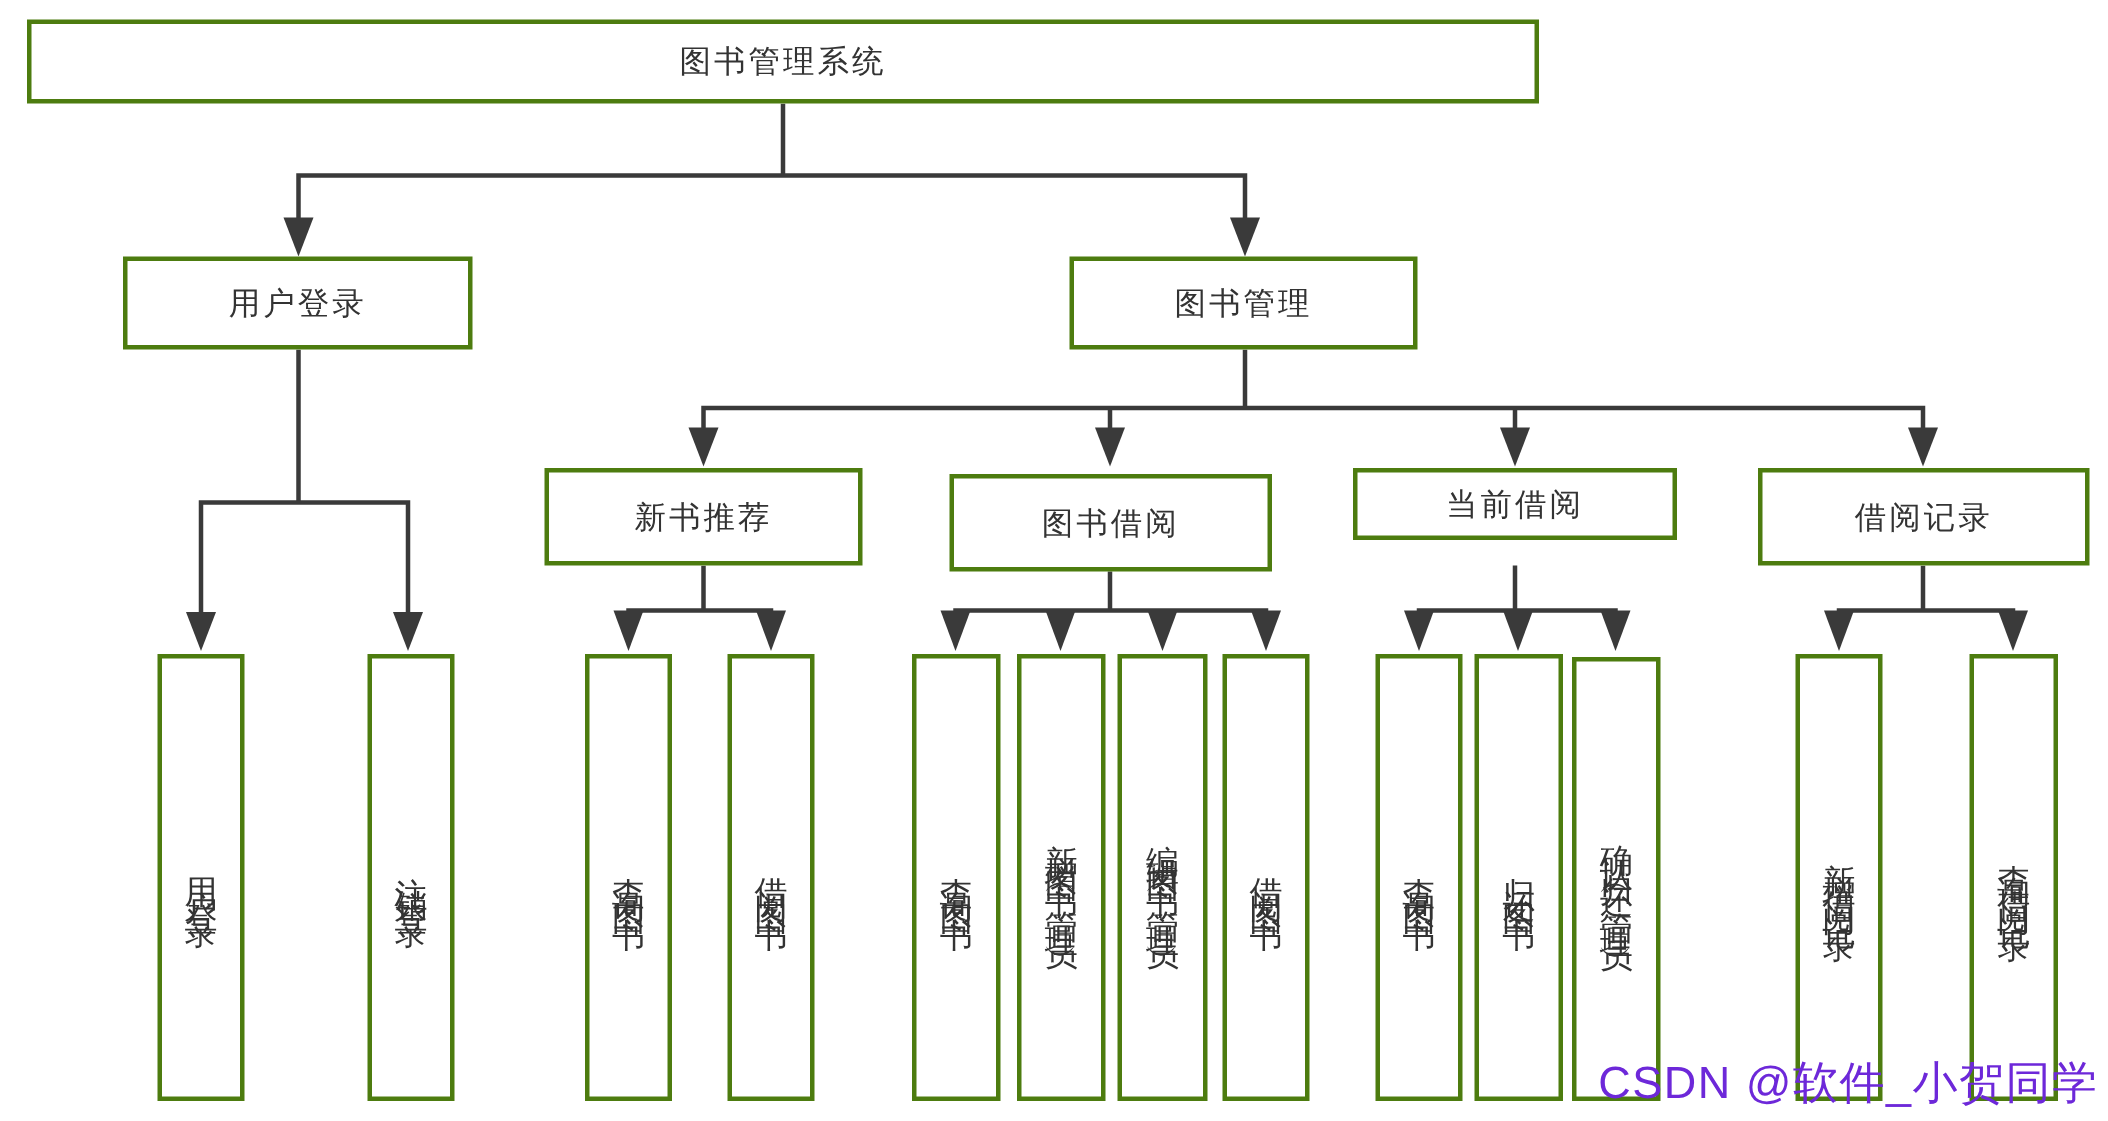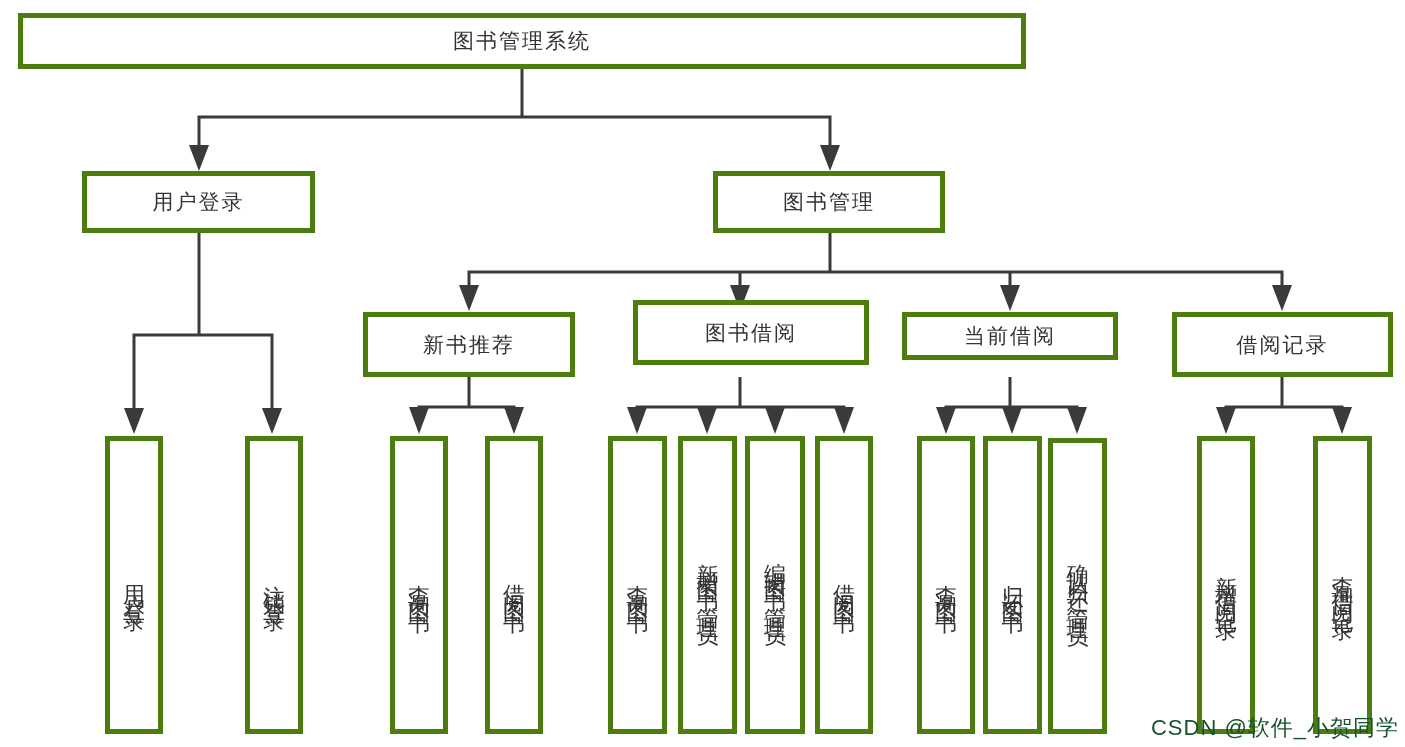--- a/index.html
+++ b/index.html
@@ -21,7 +21,7 @@
     position: absolute;
     box-sizing: border-box;
     background: #ffffff;
-    border: 5px solid #4d7c0f;
+    border: 3px solid #4d7c0f;
     display: flex;
     align-items: center;
     justify-content: center;

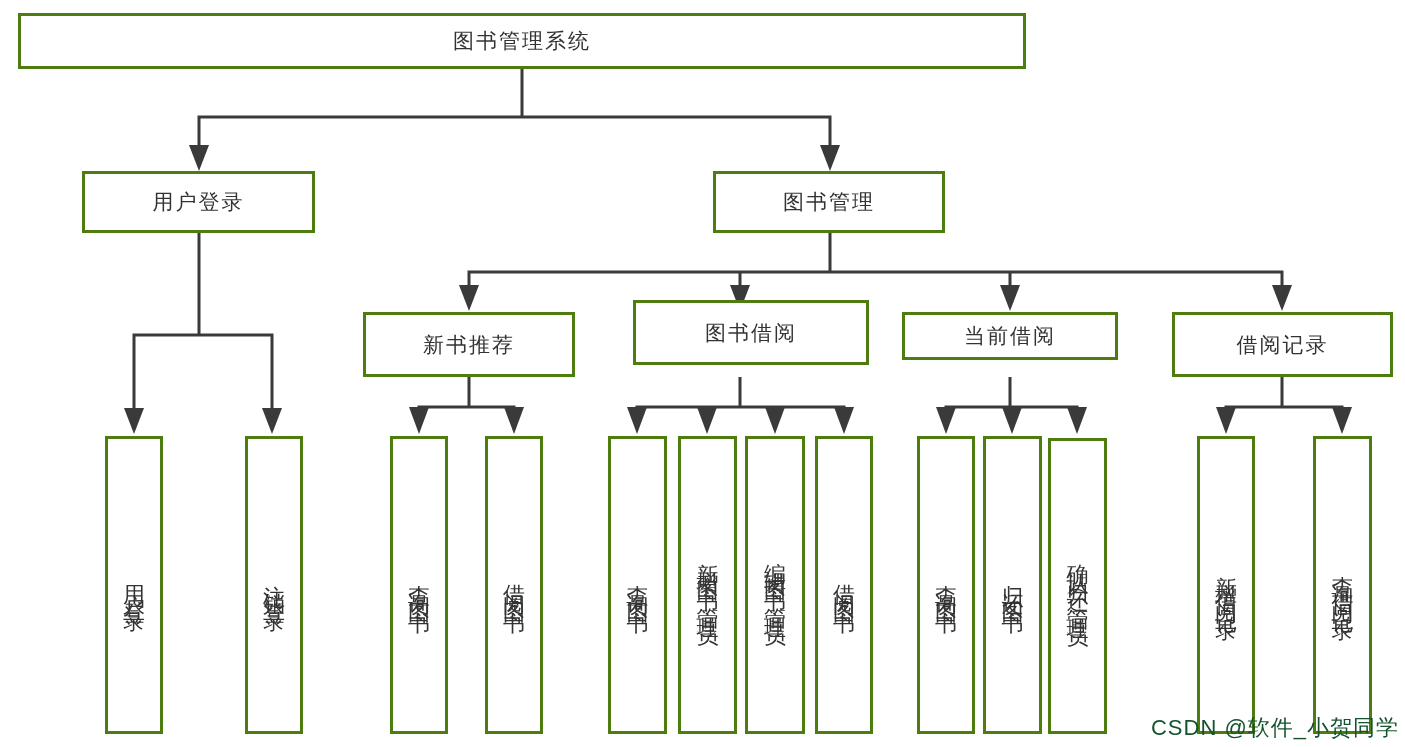--- a/index.html
+++ b/index.html
@@ -131,7 +131,7 @@
   <div class="node" style="left:713px; top:171px; width:232px; height:62px;">
     <span>图书管理</span>
   </div>
-  <div class="node" style="left:633px; top:300px; width:236px; height:65px;">
+  <div class="node" style="left:633px; top:316px; width:215px; height:65px;">
     <span>图书借阅</span>
   </div>
   <div class="node" style="left:902px; top:312px; width:216px; height:48px;">

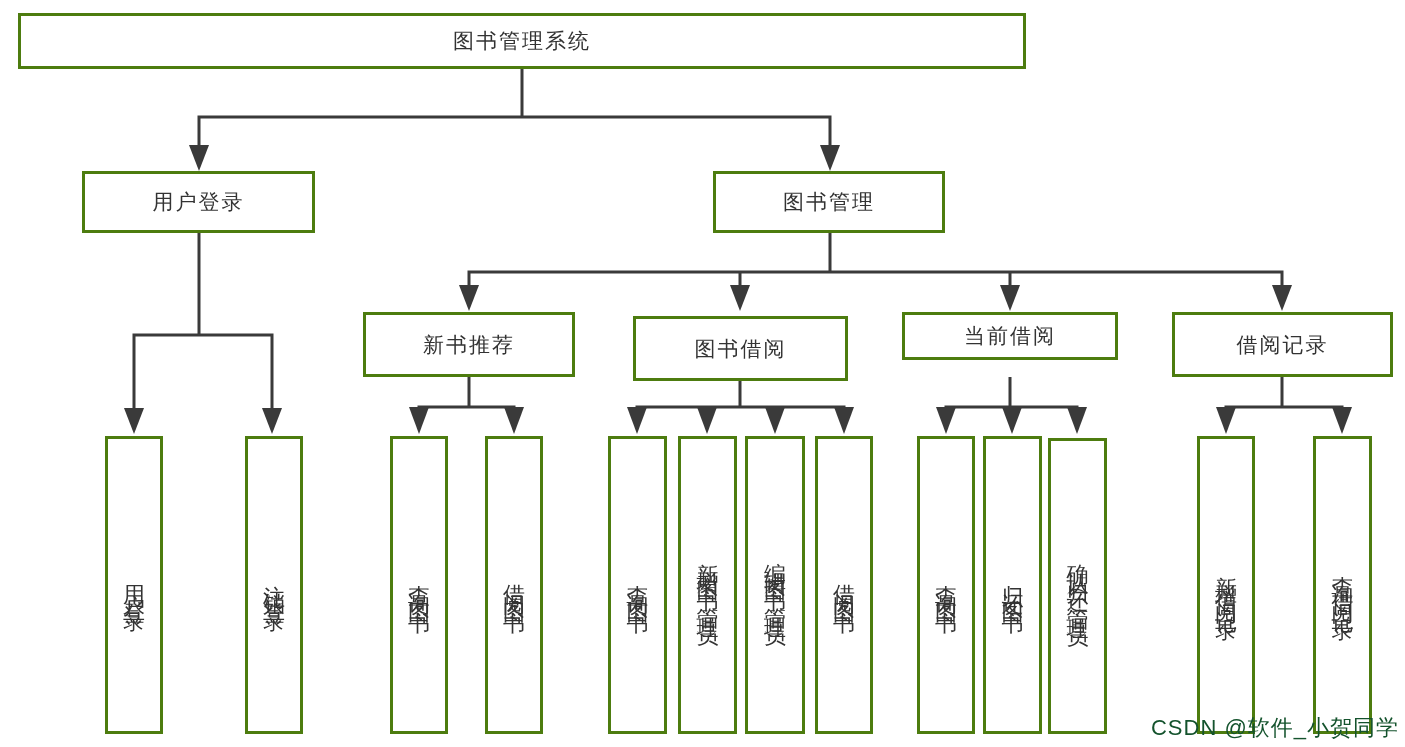--- a/index.html
+++ b/index.html
@@ -43,8 +43,8 @@
     position: absolute;
     right: 6px;
     bottom: 4px;
-    color: #14532d;
-    font-size: 22px;
+    color: #6d28d9;
+    font-size: 30px;
     letter-spacing: 1px;
     z-index: 3;
   }

